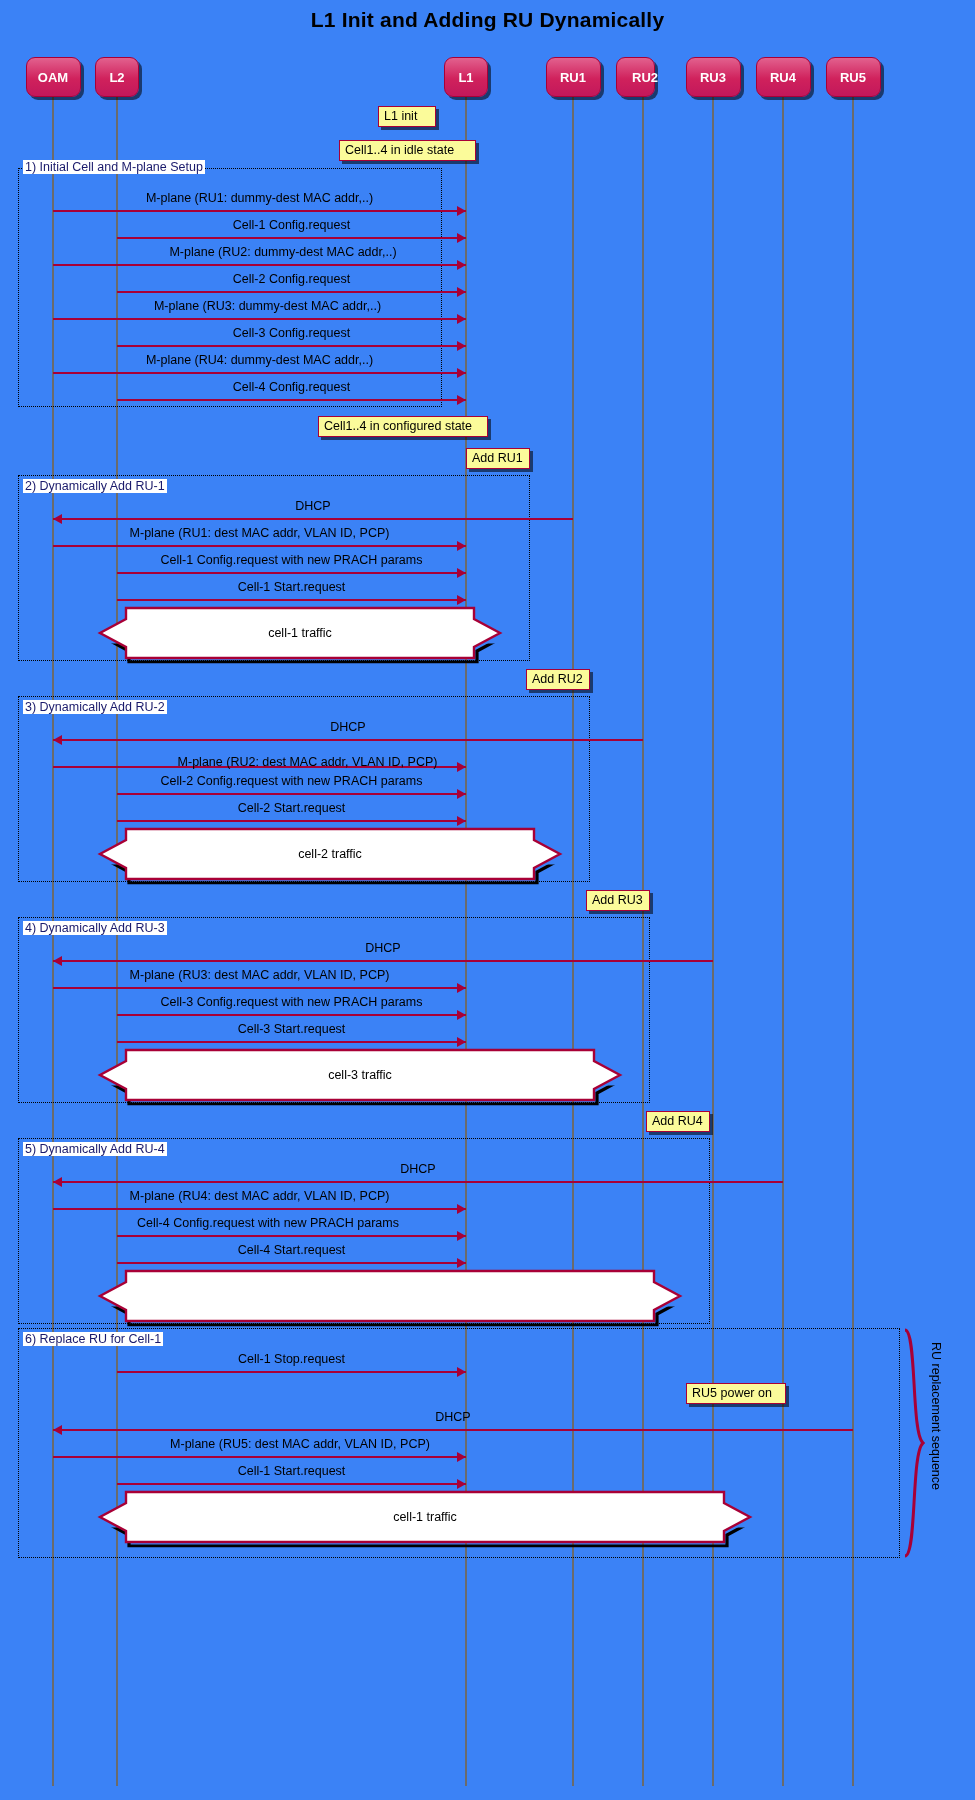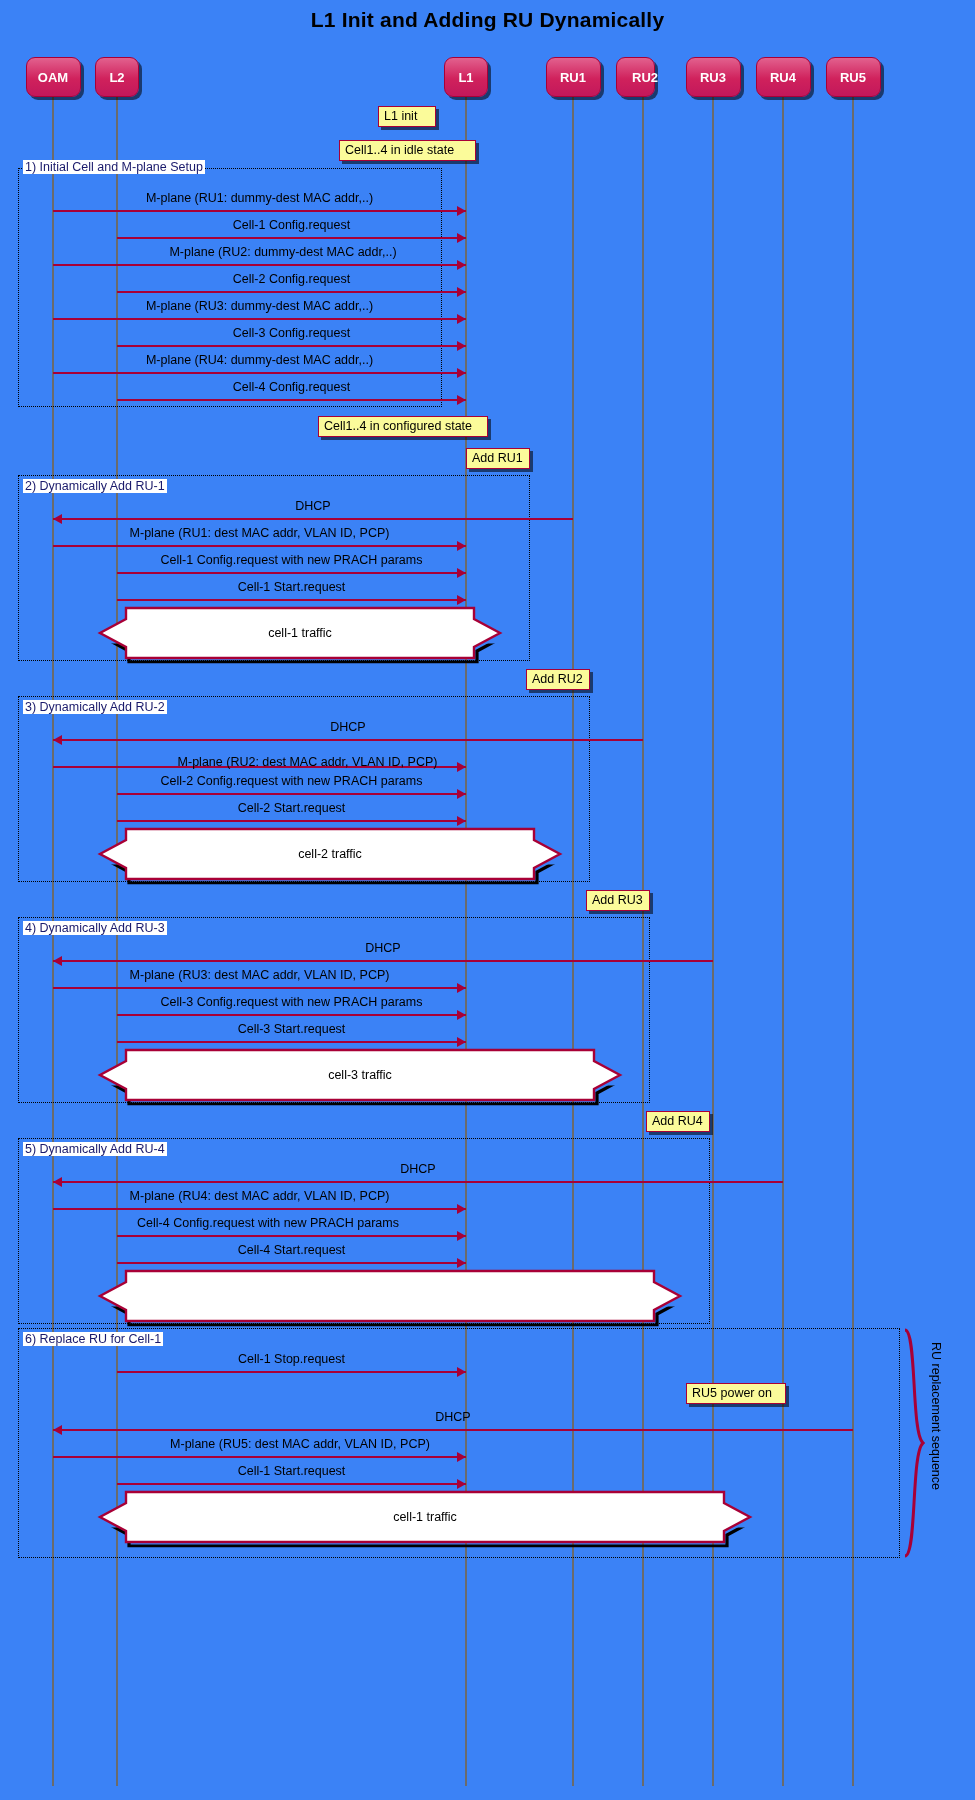--- a/index.html
+++ b/index.html
@@ -113,7 +113,7 @@
       <div class="msg-label" style="left: 117px; width: 349px; top: 272px;">Cell-2 Config.request</div>
       <div class="msg" style="left: 53px; top: 318px; width: 413px;"></div>
       <div class="arrowhead ah-right" style="top: 314px; left: 457px;"></div>
-      <div class="msg-label" style="left: 53px; width: 413px; top: 299px;">M-plane (RU3: dummy-dest MAC addr,..)</div>
+      <div class="msg-label" style="left: 53px; width: 413px; top: 299px; padding-left: 8px;">M-plane (RU3: dummy-dest MAC addr,..)</div>
       <div class="msg" style="left: 117px; top: 345px; width: 349px;"></div>
       <div class="arrowhead ah-right" style="top: 341px; left: 457px;"></div>
       <div class="msg-label" style="left: 117px; width: 349px; top: 326px;">Cell-3 Config.request</div>

